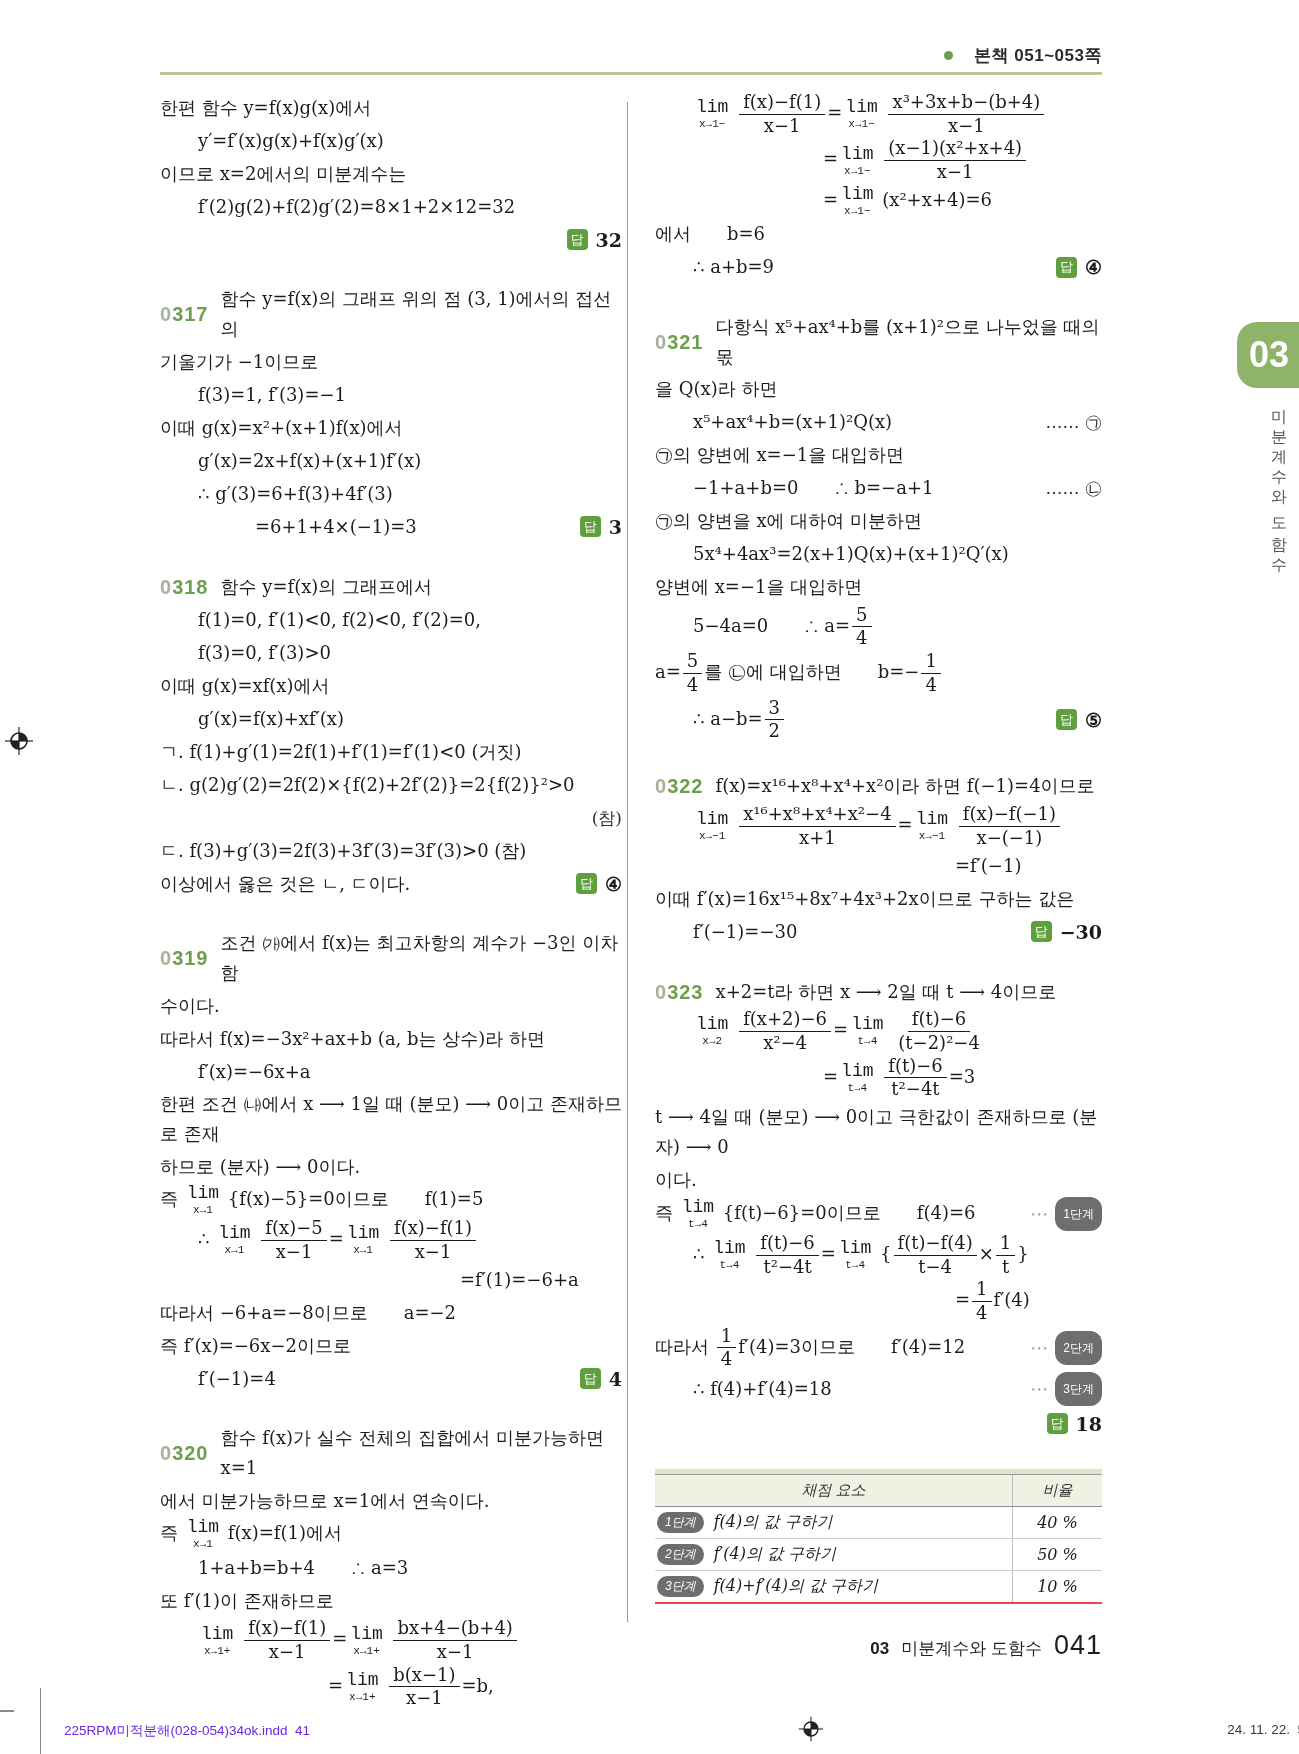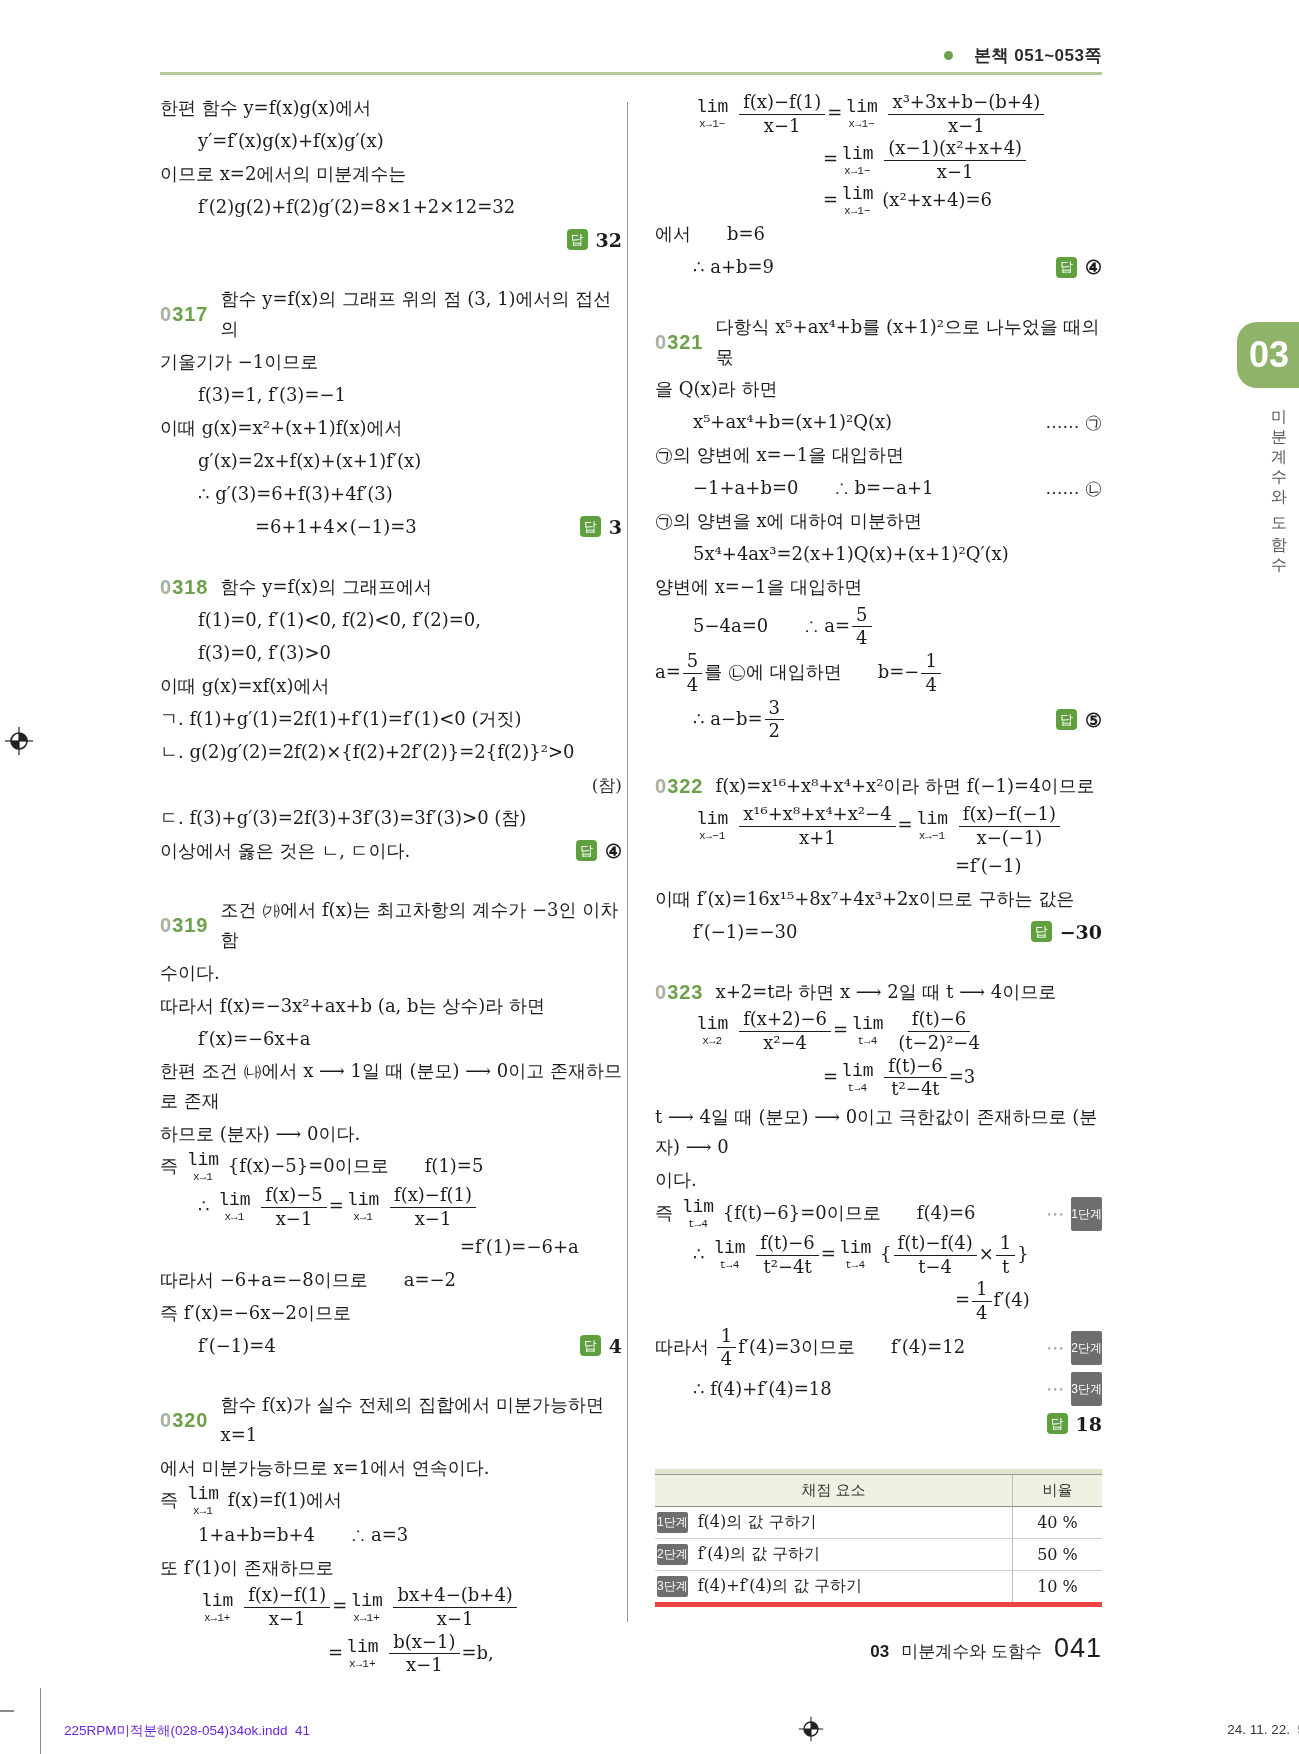--- a/index.html
+++ b/index.html
@@ -156,6 +156,9 @@
         </div>
         <div class="line ind0">
           <span class="txt">이때 g(x)=xf(x)에서</span>
+        </div>
+        <div class="line ind1">
+          <span class="txt">g′(x)=f(x)+xf′(x)</span>
         </div>
         <div class="line ind0">
           <span class="txt">ㄱ. f(1)+g′(1)=2f(1)+f′(1)=f′(1)&lt;0 (거짓)</span>

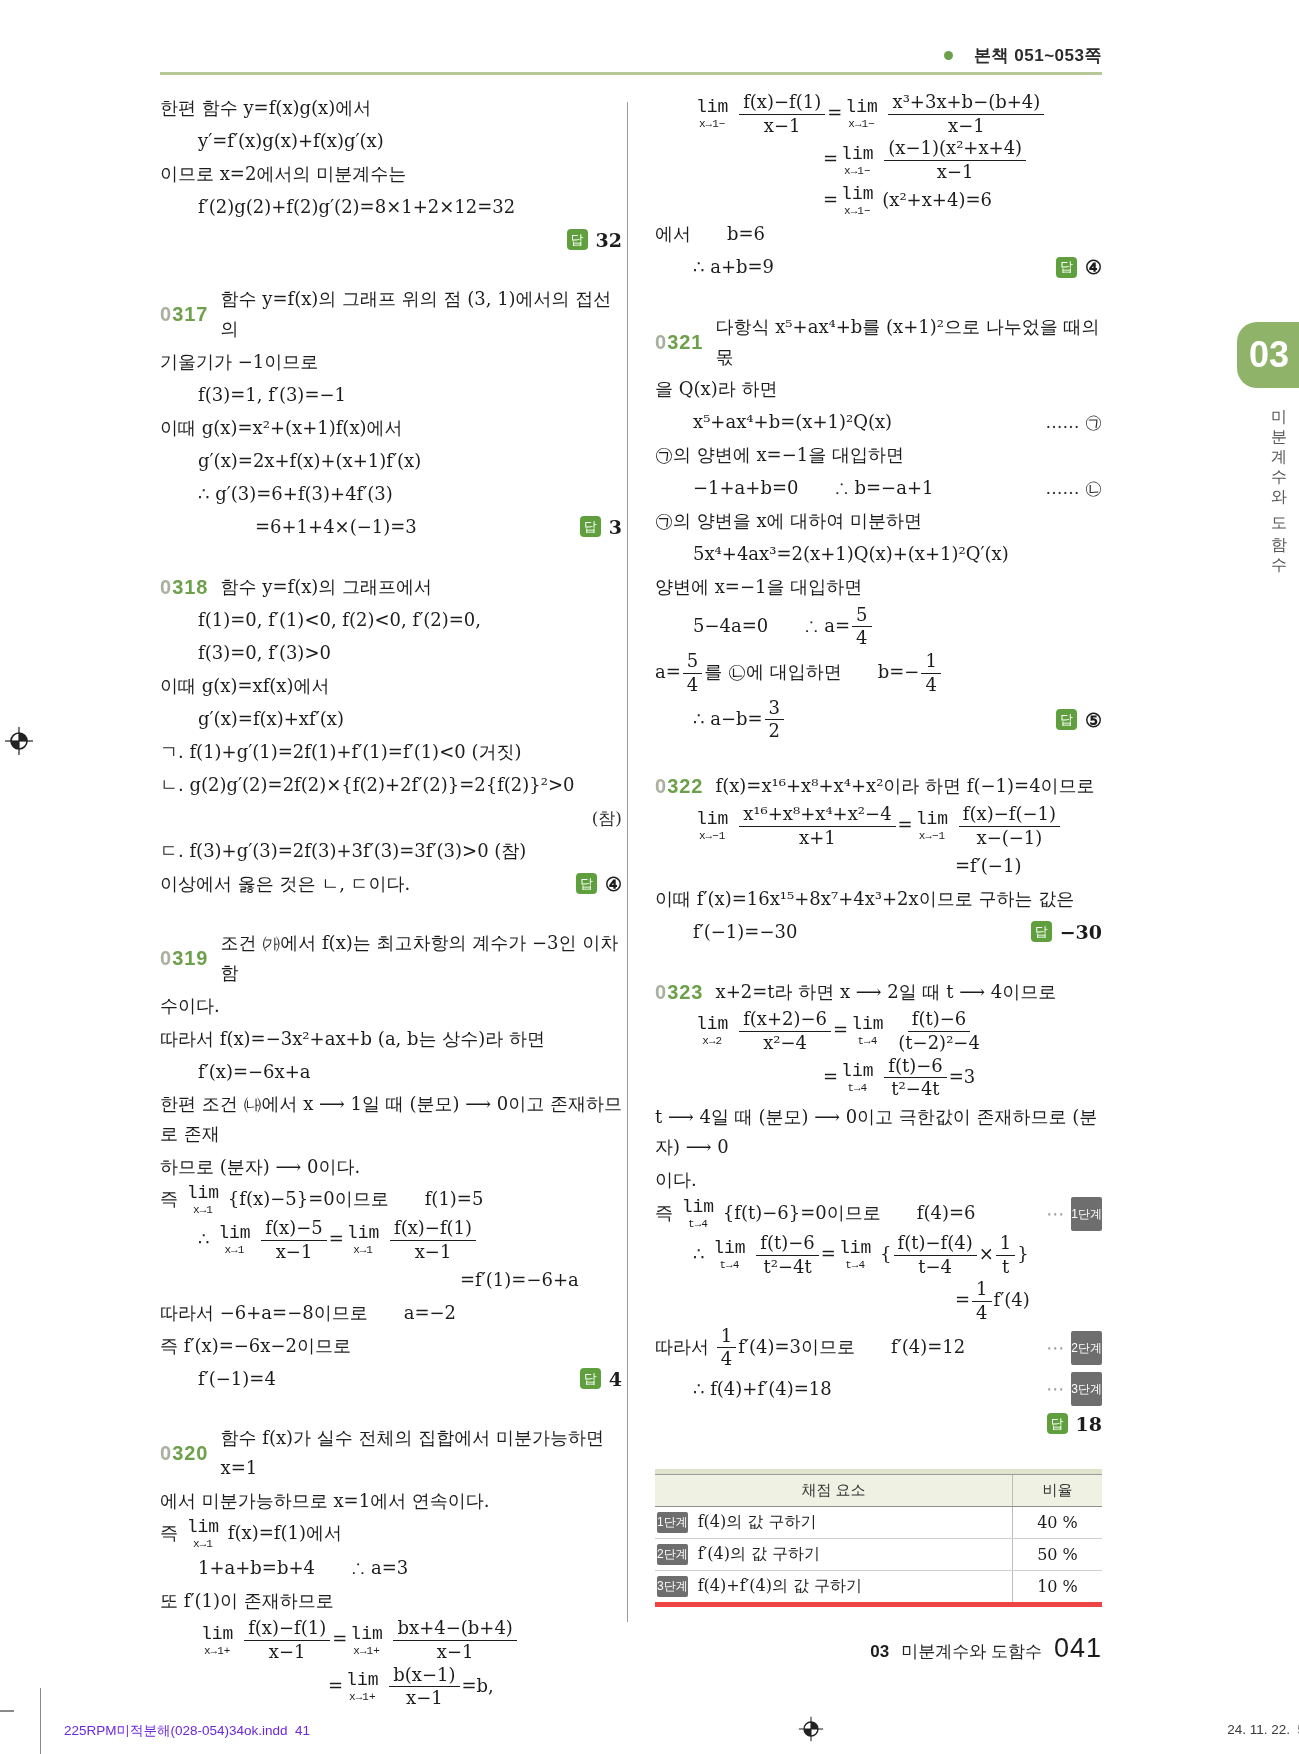--- a/index.html
+++ b/index.html
@@ -35,8 +35,8 @@
             align-items:center;justify-content:center;flex:none;}
   .ansval{font-weight:bold;font-size:19px;}
   .steps{margin-left:auto;display:flex;align-items:center;gap:7px;color:#9a9a9a;padding-left:10px;}
-  .stepbadge{background:var(--stepbg,#6e6e6e);color:#fff;border-radius:2px;
-             font-family:"Liberation Sans","DejaVu Sans",sans-serif;font-size:12px;padding:2px 0;white-space:nowrap;}
+  .stepbadge{background:var(--stepbg,#6e6e6e);color:#fff;border-radius:12px;
+             font-family:"Liberation Sans","DejaVu Sans",sans-serif;font-size:12px;padding:2px 8px;white-space:nowrap;}
 
   
   .frac{display:inline-flex;flex-direction:column;align-items:center;vertical-align:middle;

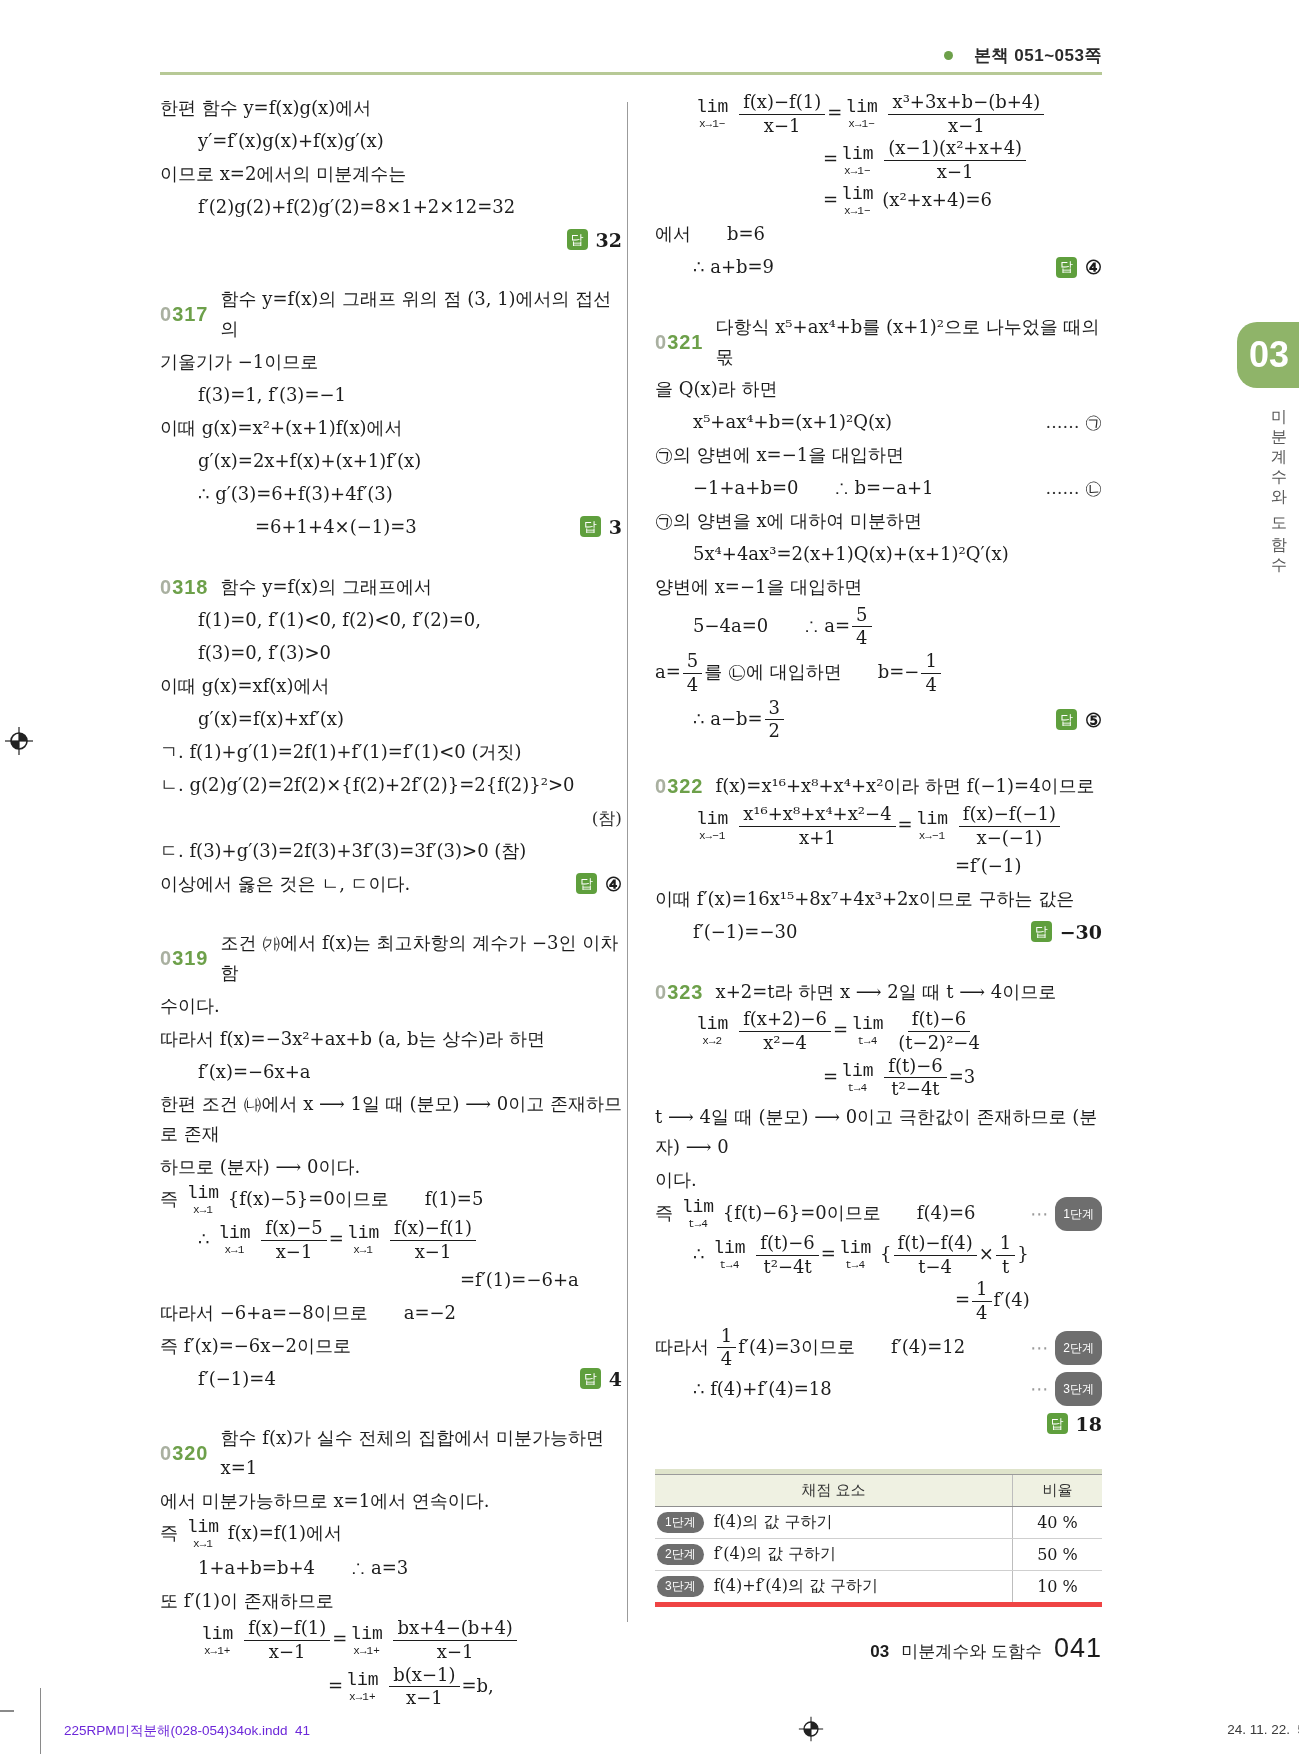--- a/index.html
+++ b/index.html
@@ -48,8 +48,8 @@
   .lim .limsub{font-size:11px;margin-top:3px;}
 
   
-  .gtable{margin-top:30px;border-top:5px solid #dfe4cb;border-bottom:5px solid #ef4444;
-          font-size:16px;width:100%;}
+  .gtable{margin-top:30px;border-top:5px solid #dfe4cb;border-bottom:2px solid #ef4444;
+          font-size:16px;width:100%;font-style:italic;}
   .trow{display:grid;grid-template-columns:1fr 90px;align-items:center;min-height:31px;}
   .thead{background:#eff1e2;border-top:1px solid #9b9b9b;border-bottom:1px solid #8f8f8f;
          font-family:"Liberation Sans","DejaVu Sans",sans-serif;font-size:15px;color:#333;}

